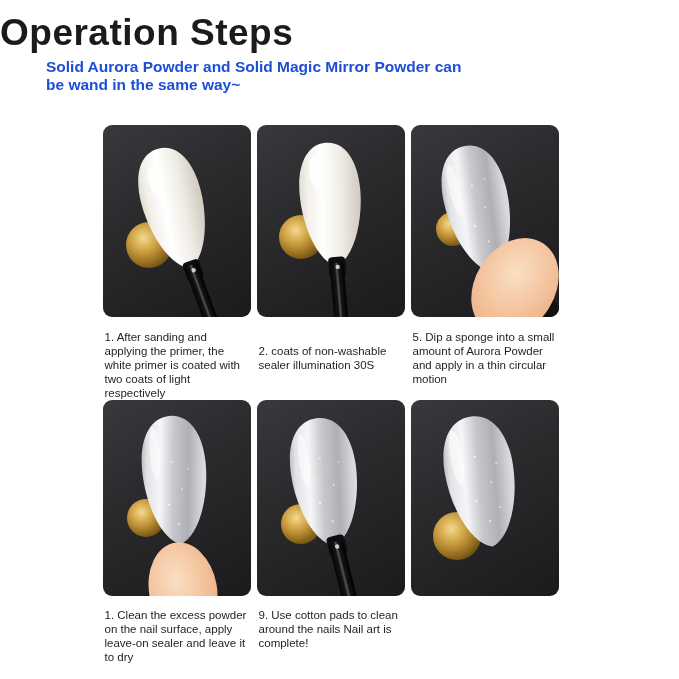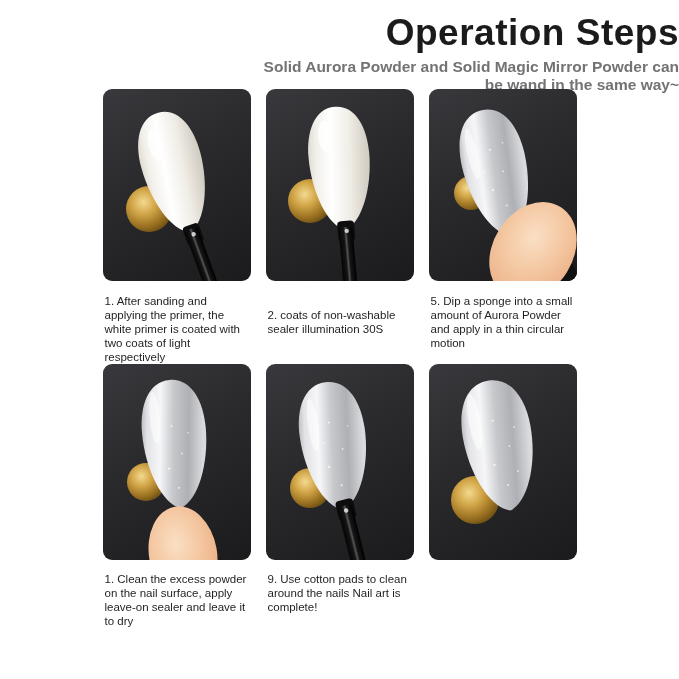--- a/index.html
+++ b/index.html
@@ -8,7 +8,7 @@
   .page { width:679px; height:679px; position:relative; }
 
   
-  .hdr { text-align:right; padding-top:12px; height:89px; }
+  .hdr { text-align:left; padding-top:12px; height:125px; }
   .title { font-size:37px; font-weight:700; color:#1b1b1b; letter-spacing:0.5px; line-height:1.15; }
   .subtitle { margin-top:3px; font-size:15.5px; font-weight:700; color:#737373; line-height:18px; }
 

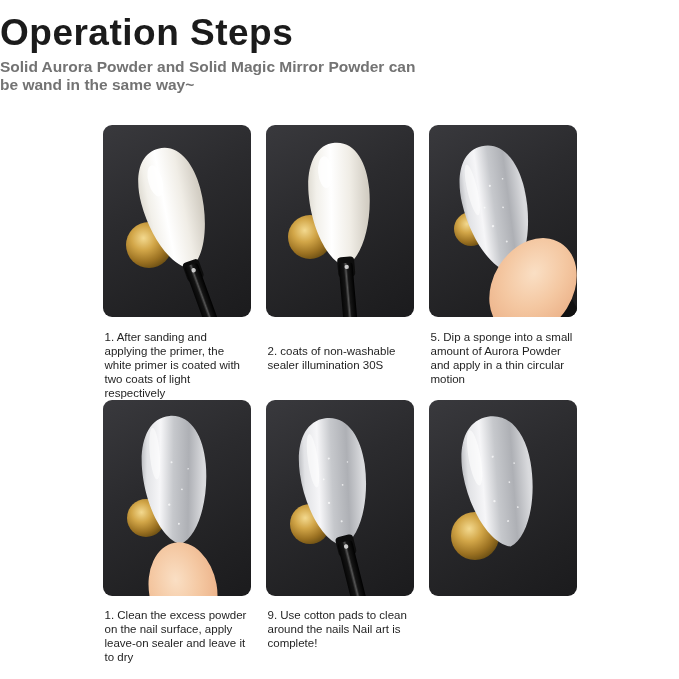--- a/index.html
+++ b/index.html
@@ -10,7 +10,7 @@
   
   .hdr { text-align:left; padding-top:12px; height:125px; }
   .title { font-size:37px; font-weight:700; color:#1b1b1b; letter-spacing:0.5px; line-height:1.15; }
-  .subtitle { margin-top:3px; font-size:15.5px; font-weight:700; color:#737373; line-height:18px; }
+  .subtitle { margin-top:3px; font-size:15.5px; font-weight:700; color:#1d4ed8; line-height:18px;padding-left:46px; }
 
   
   .grid { width:474px; margin:0 auto; display:grid;

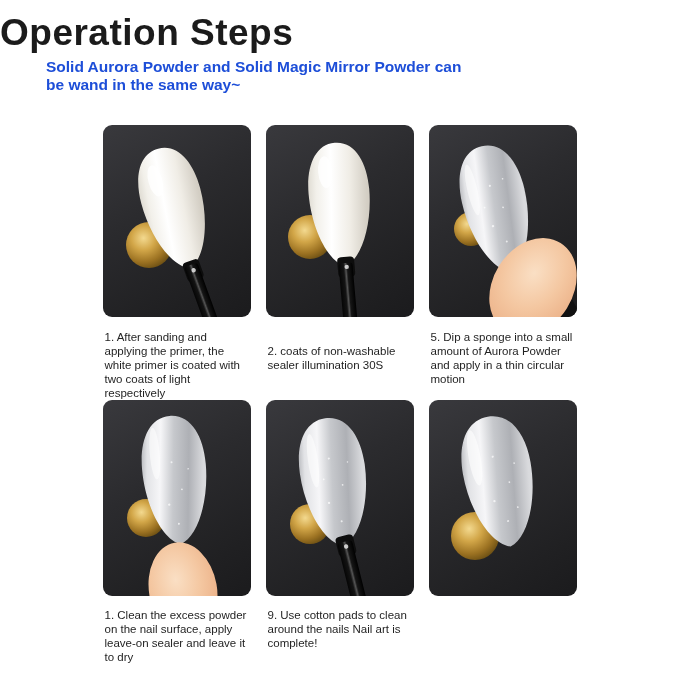--- a/index.html
+++ b/index.html
@@ -16,7 +16,7 @@
   .grid { width:474px; margin:0 auto; display:grid;
     grid-template-columns:148px 148px 148px;
     grid-template-rows:192px 83px 196px auto;
-    column-gap:15px; }
+    column-gap:6px; }
   .photo { width:148px; border-radius:9px; overflow:hidden; position:relative;
     background:linear-gradient(150deg,#39393d 0%,#2b2b2e 40%,#202022 80%,#1b1b1d 100%); }
   .photo svg { display:block; width:148px; height:100%; }

